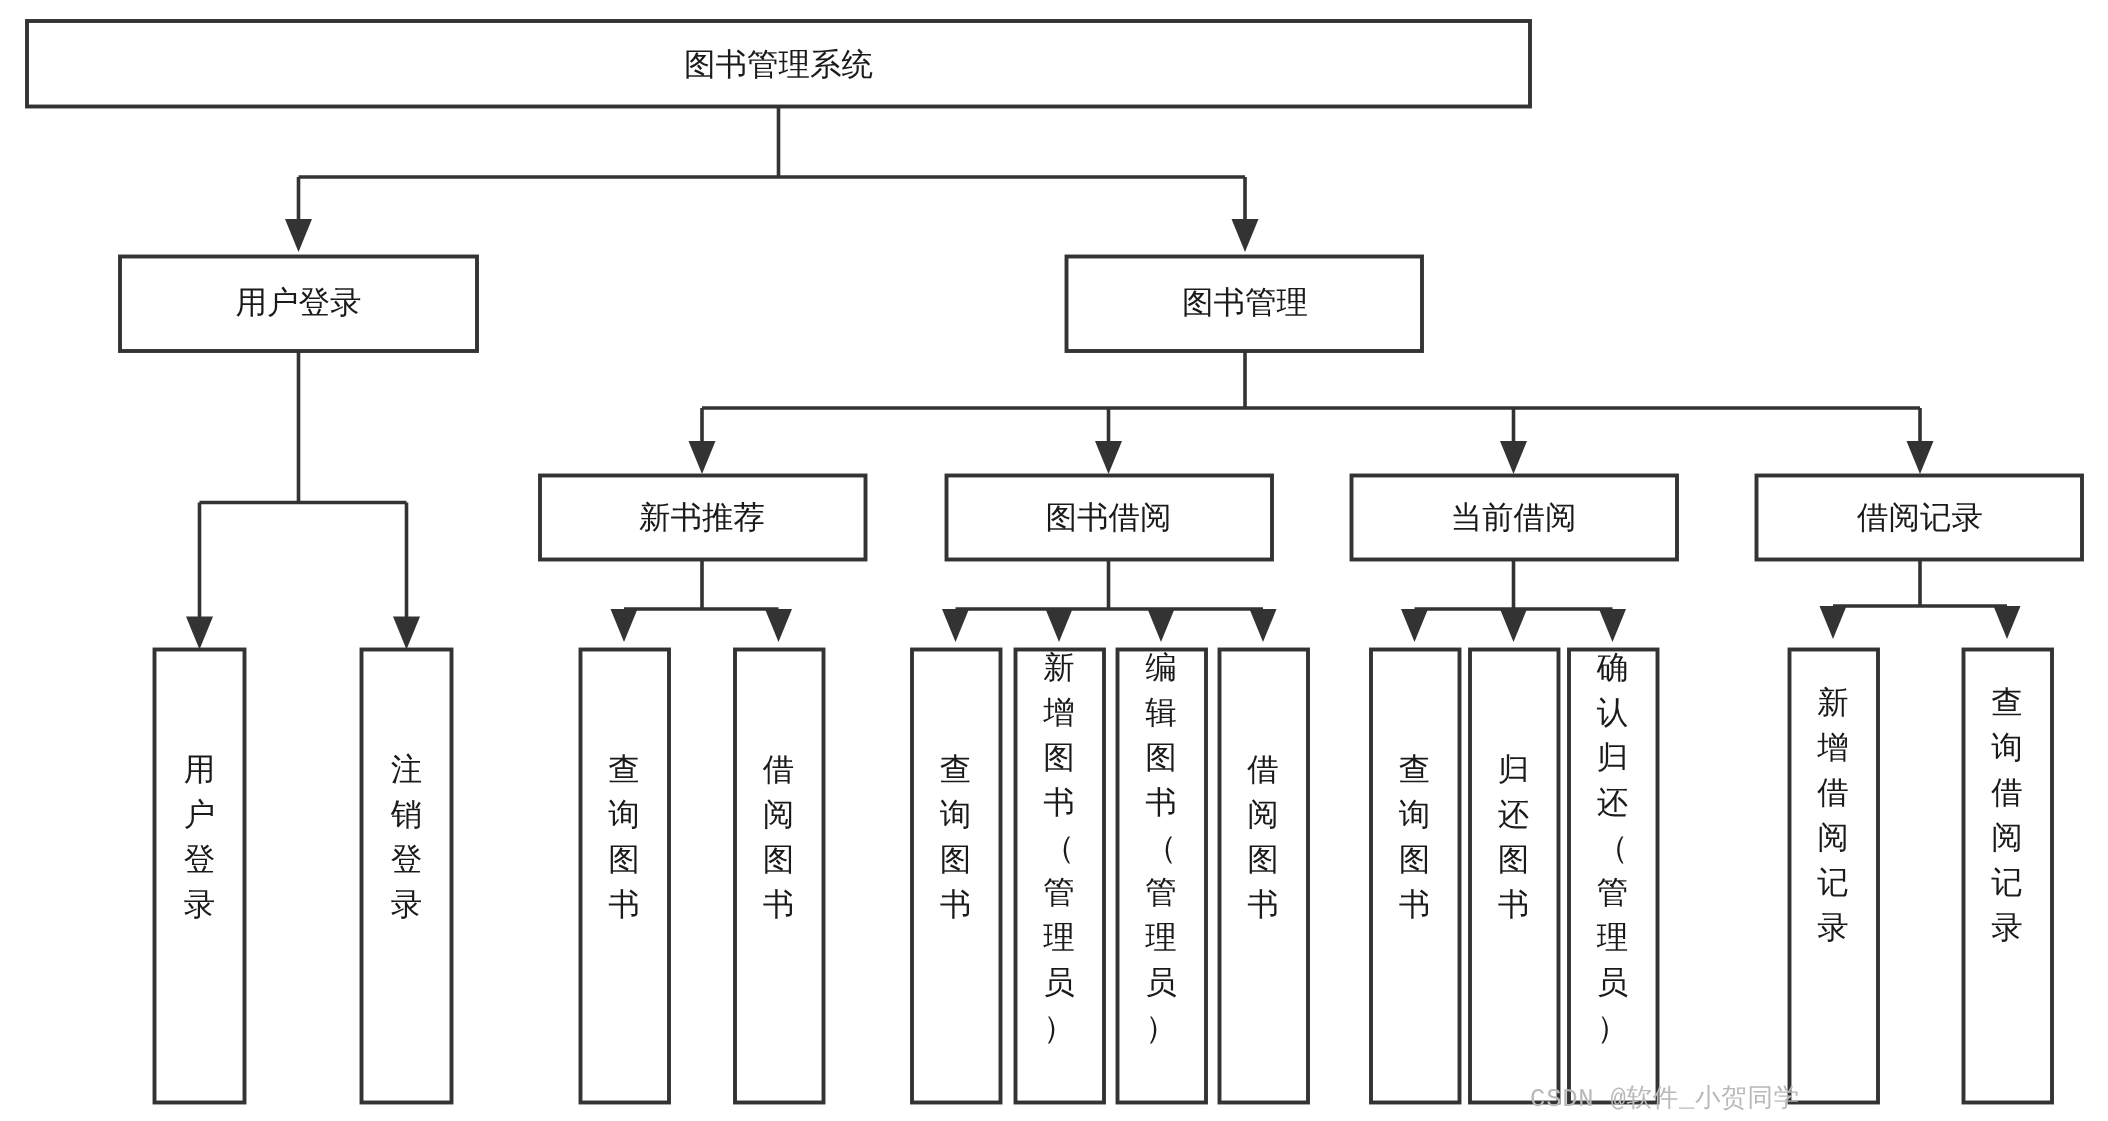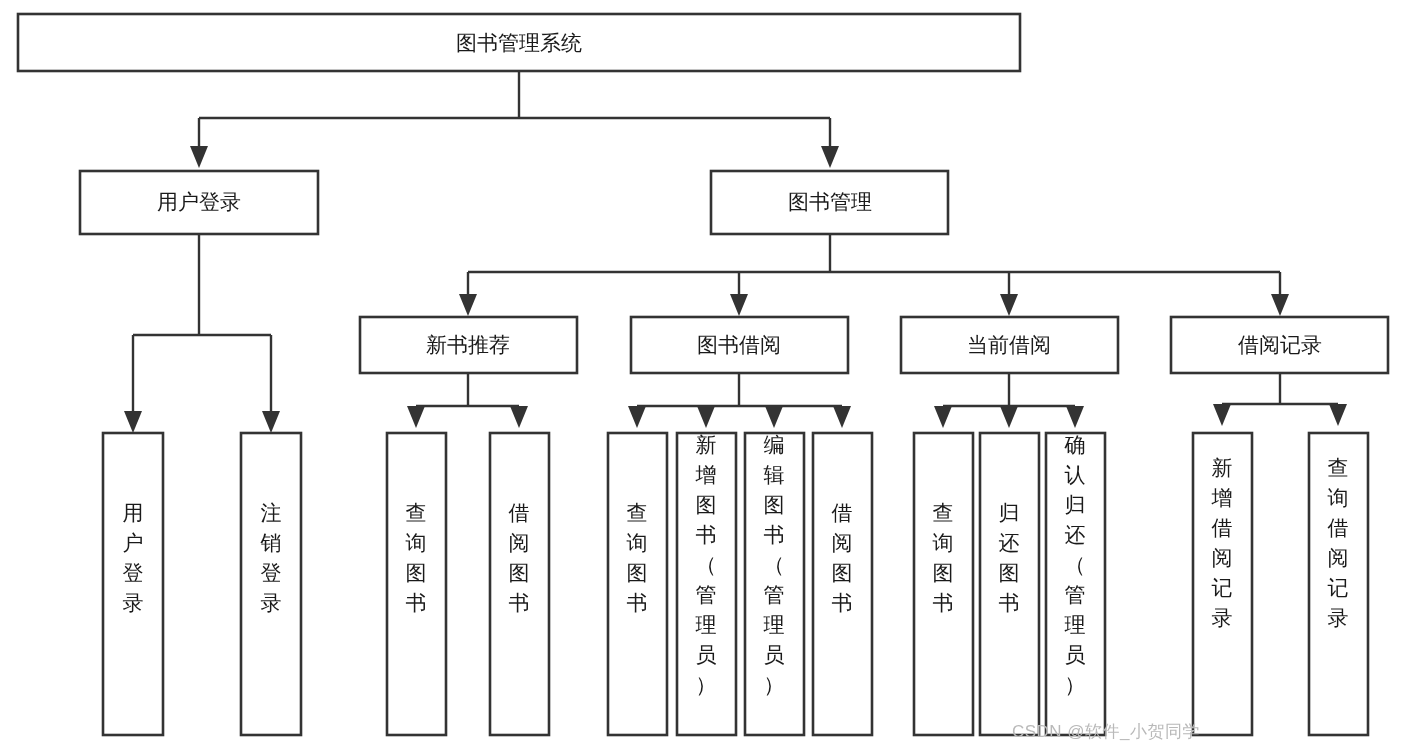--- a/index.html
+++ b/index.html
@@ -58,7 +58,7 @@
     position: absolute;
     right: 8px;
     bottom: 4px;
-    font-family: Liberation Sans, sans-serif;
+    font-family: Liberation Mono, monospace;
     font-size: 17px;
     color: #b9b9b9;
     white-space: nowrap;

